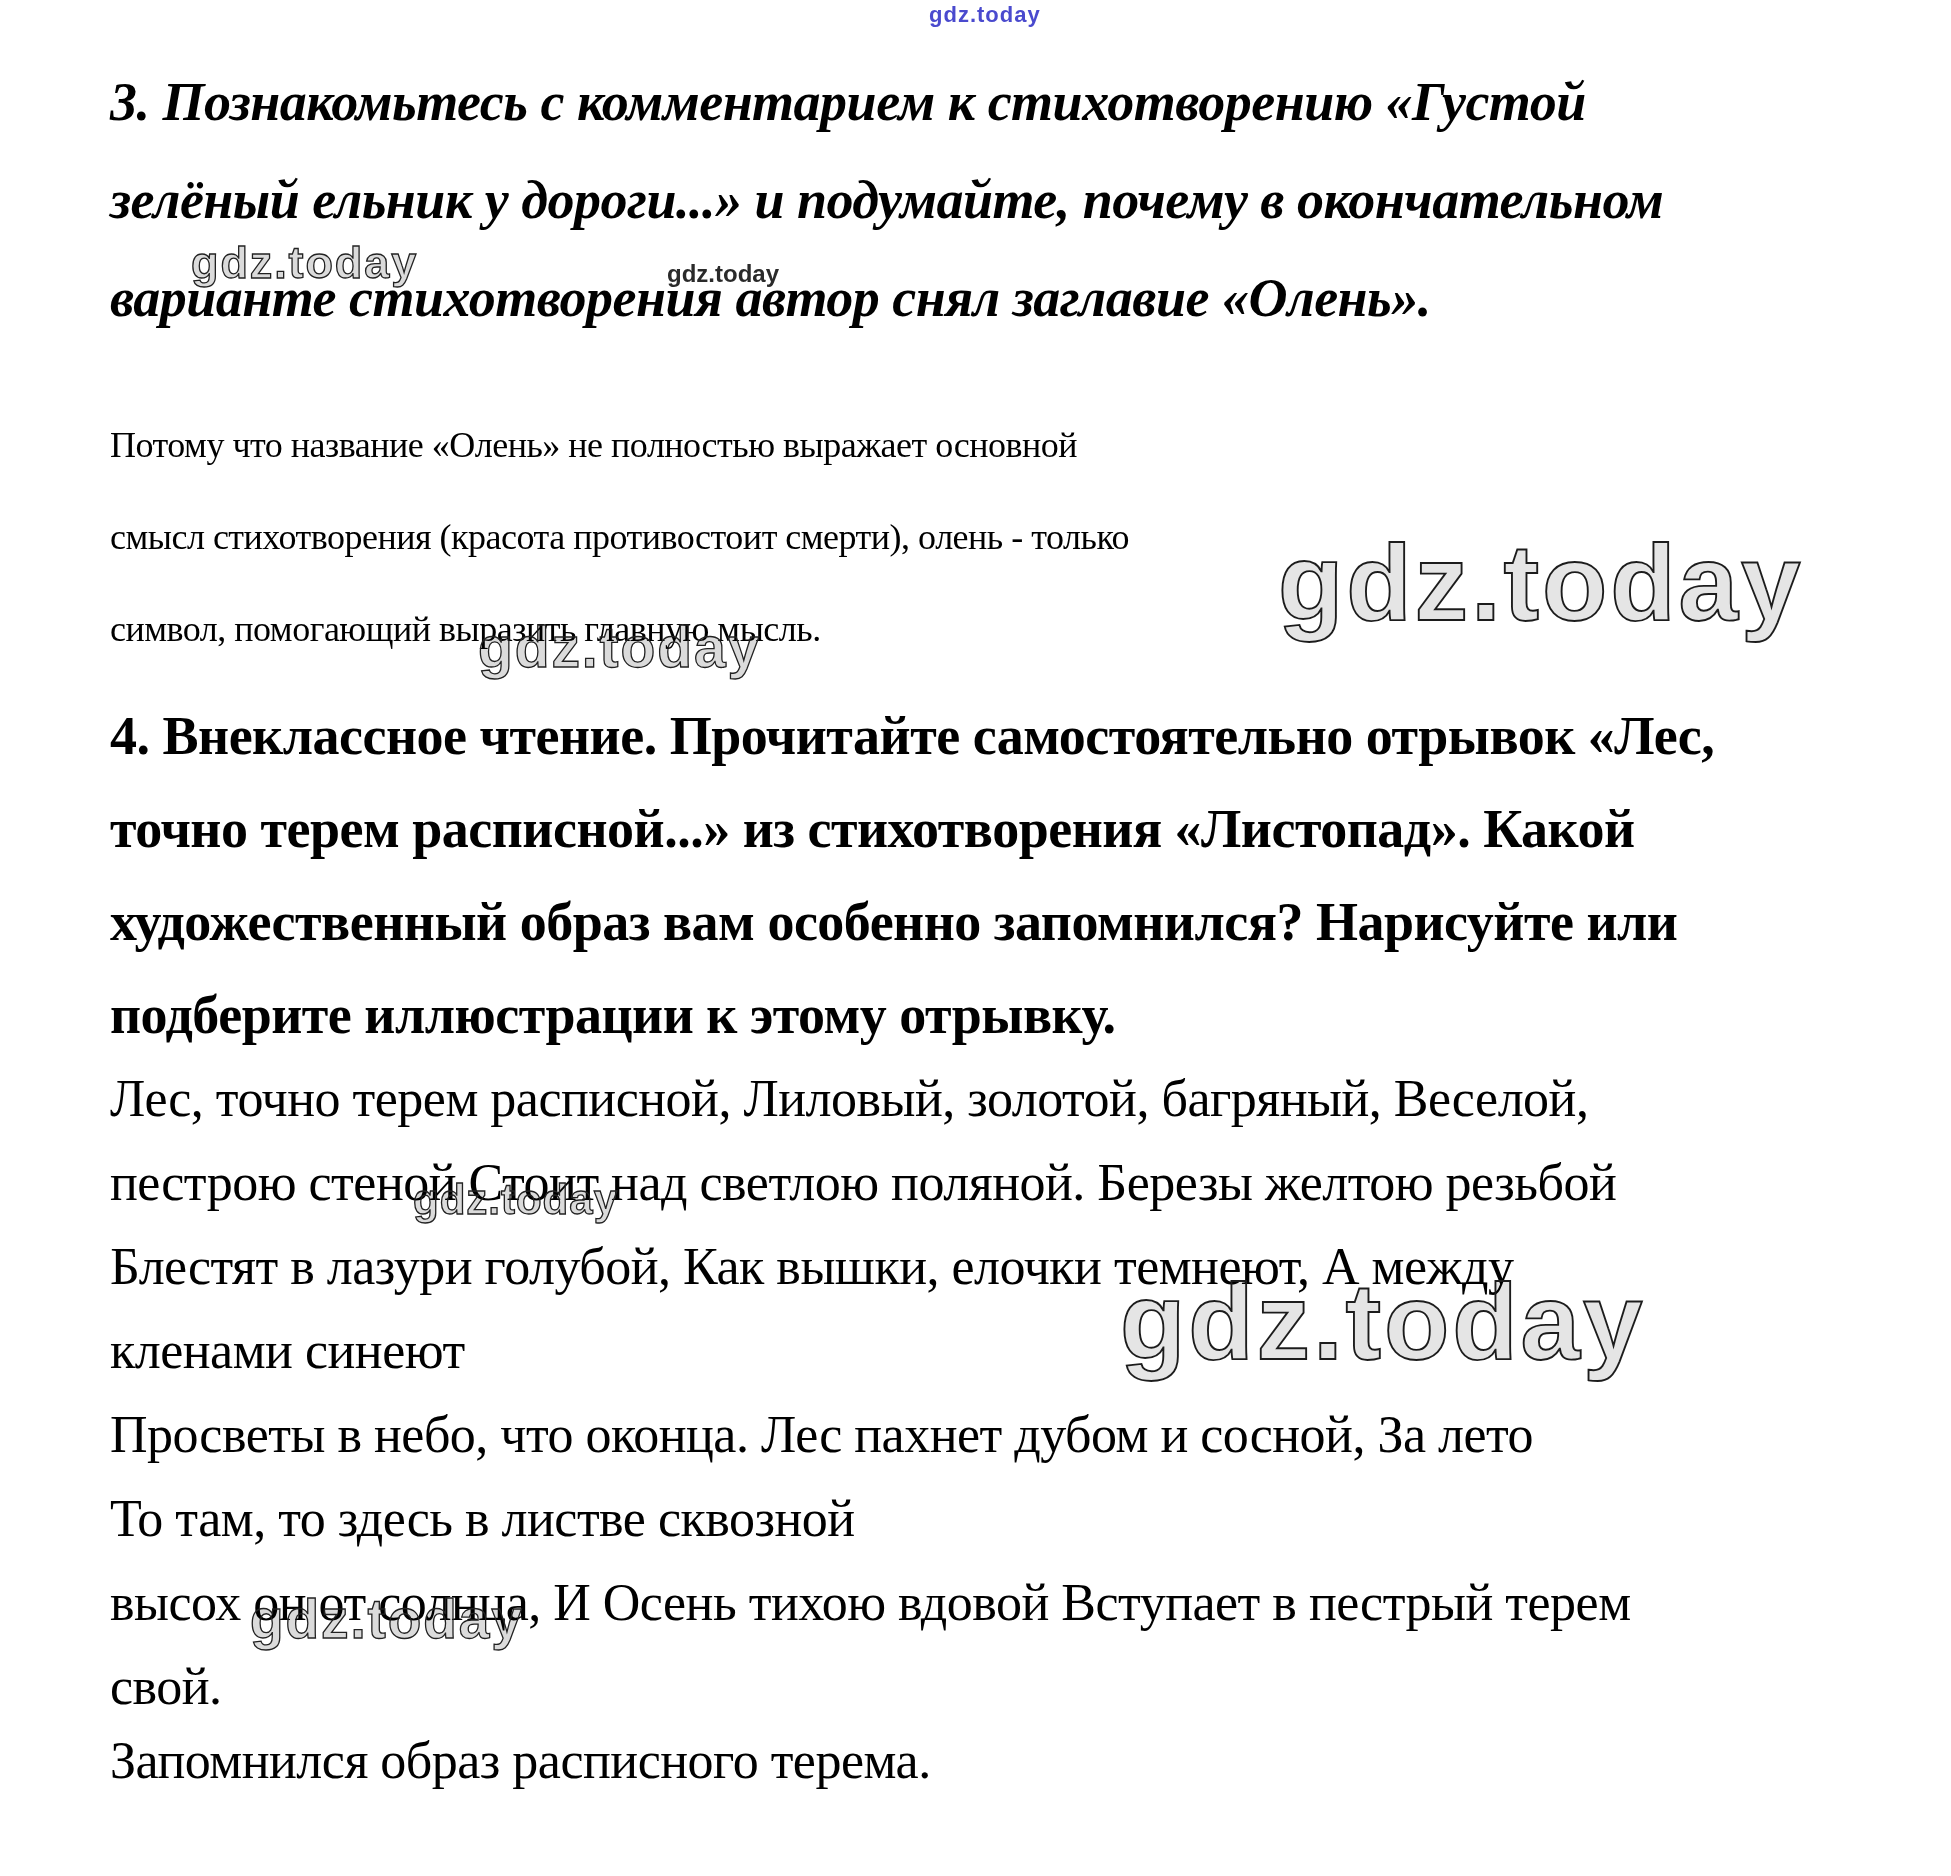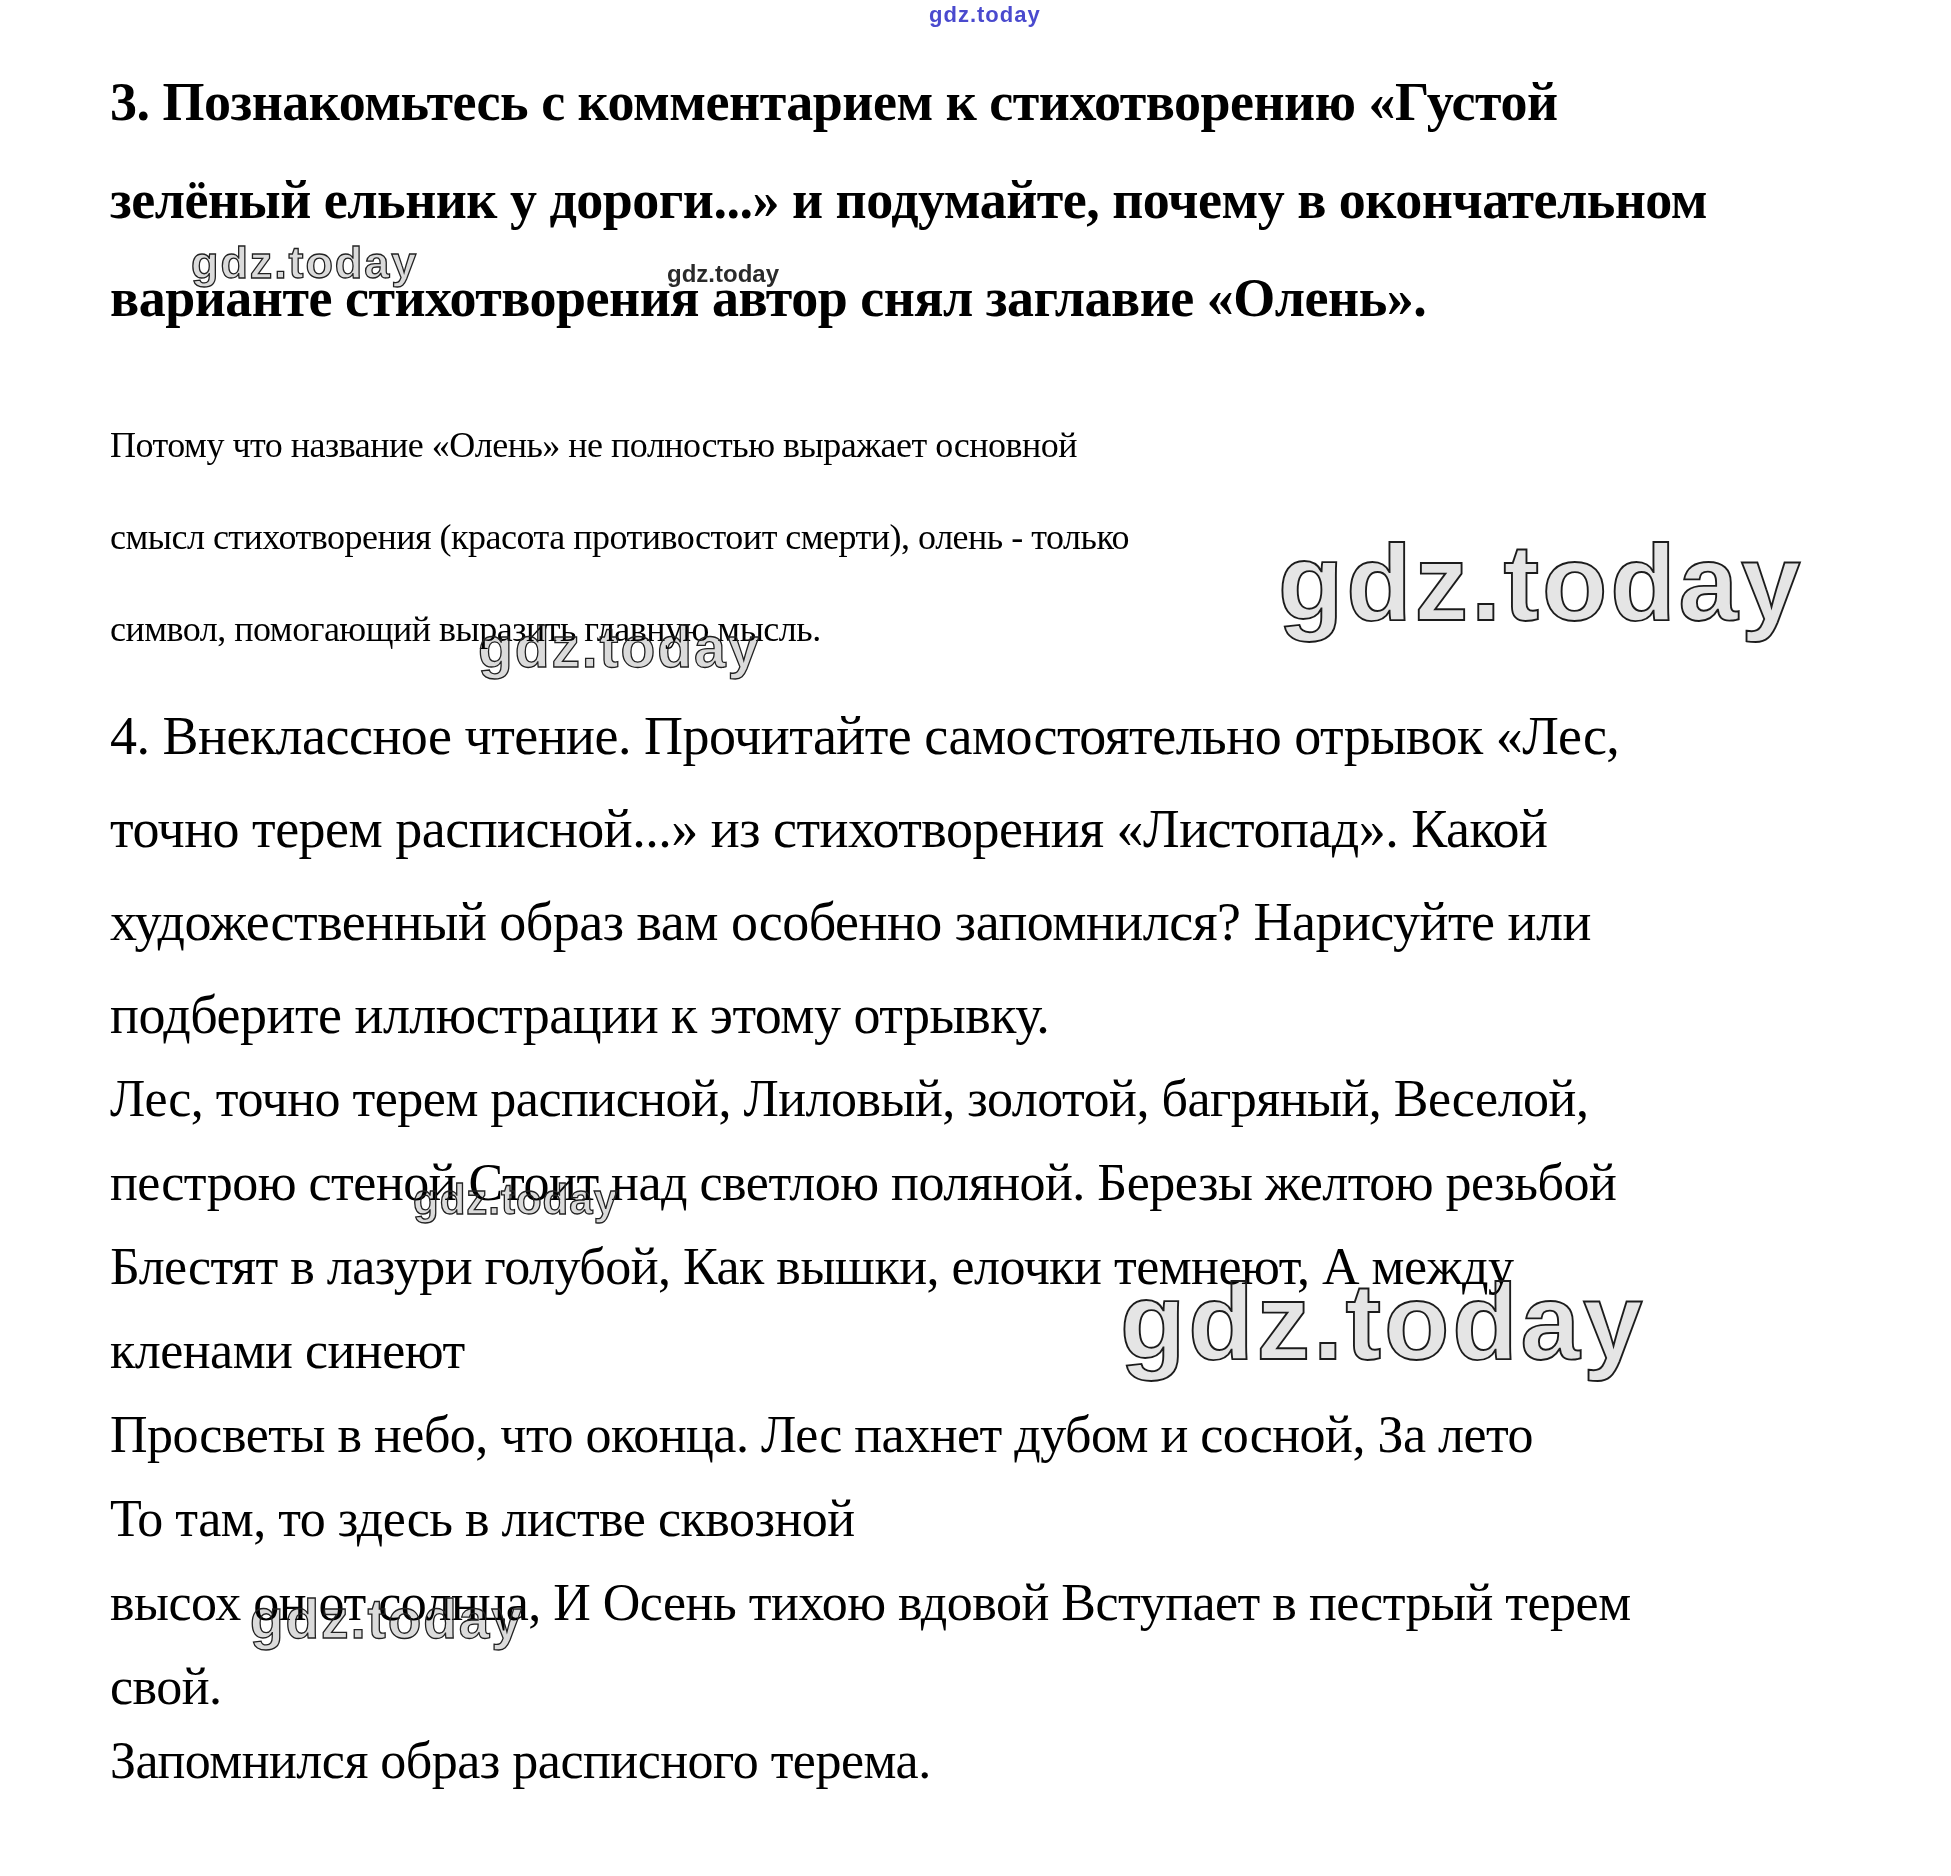--- a/index.html
+++ b/index.html
@@ -14,7 +14,7 @@
   .doc{padding:53px 57px 0 110px;}
   .line{display:block;white-space:nowrap;letter-spacing:-0.5px;}
 
-  .q3{font-weight:bold;font-size:54px;line-height:98px;}
+  .q3{font-weight:bold;font-size:54px;line-height:98px;font-style:italic;}
   .a3{margin-top:52px;font-size:36px;line-height:92px;}
   .q4{margin-top:15.3px;font-weight:normal;font-size:54px;line-height:93px;}
   .poem{margin-top:-5.7px;font-size:52px;line-height:84px;}

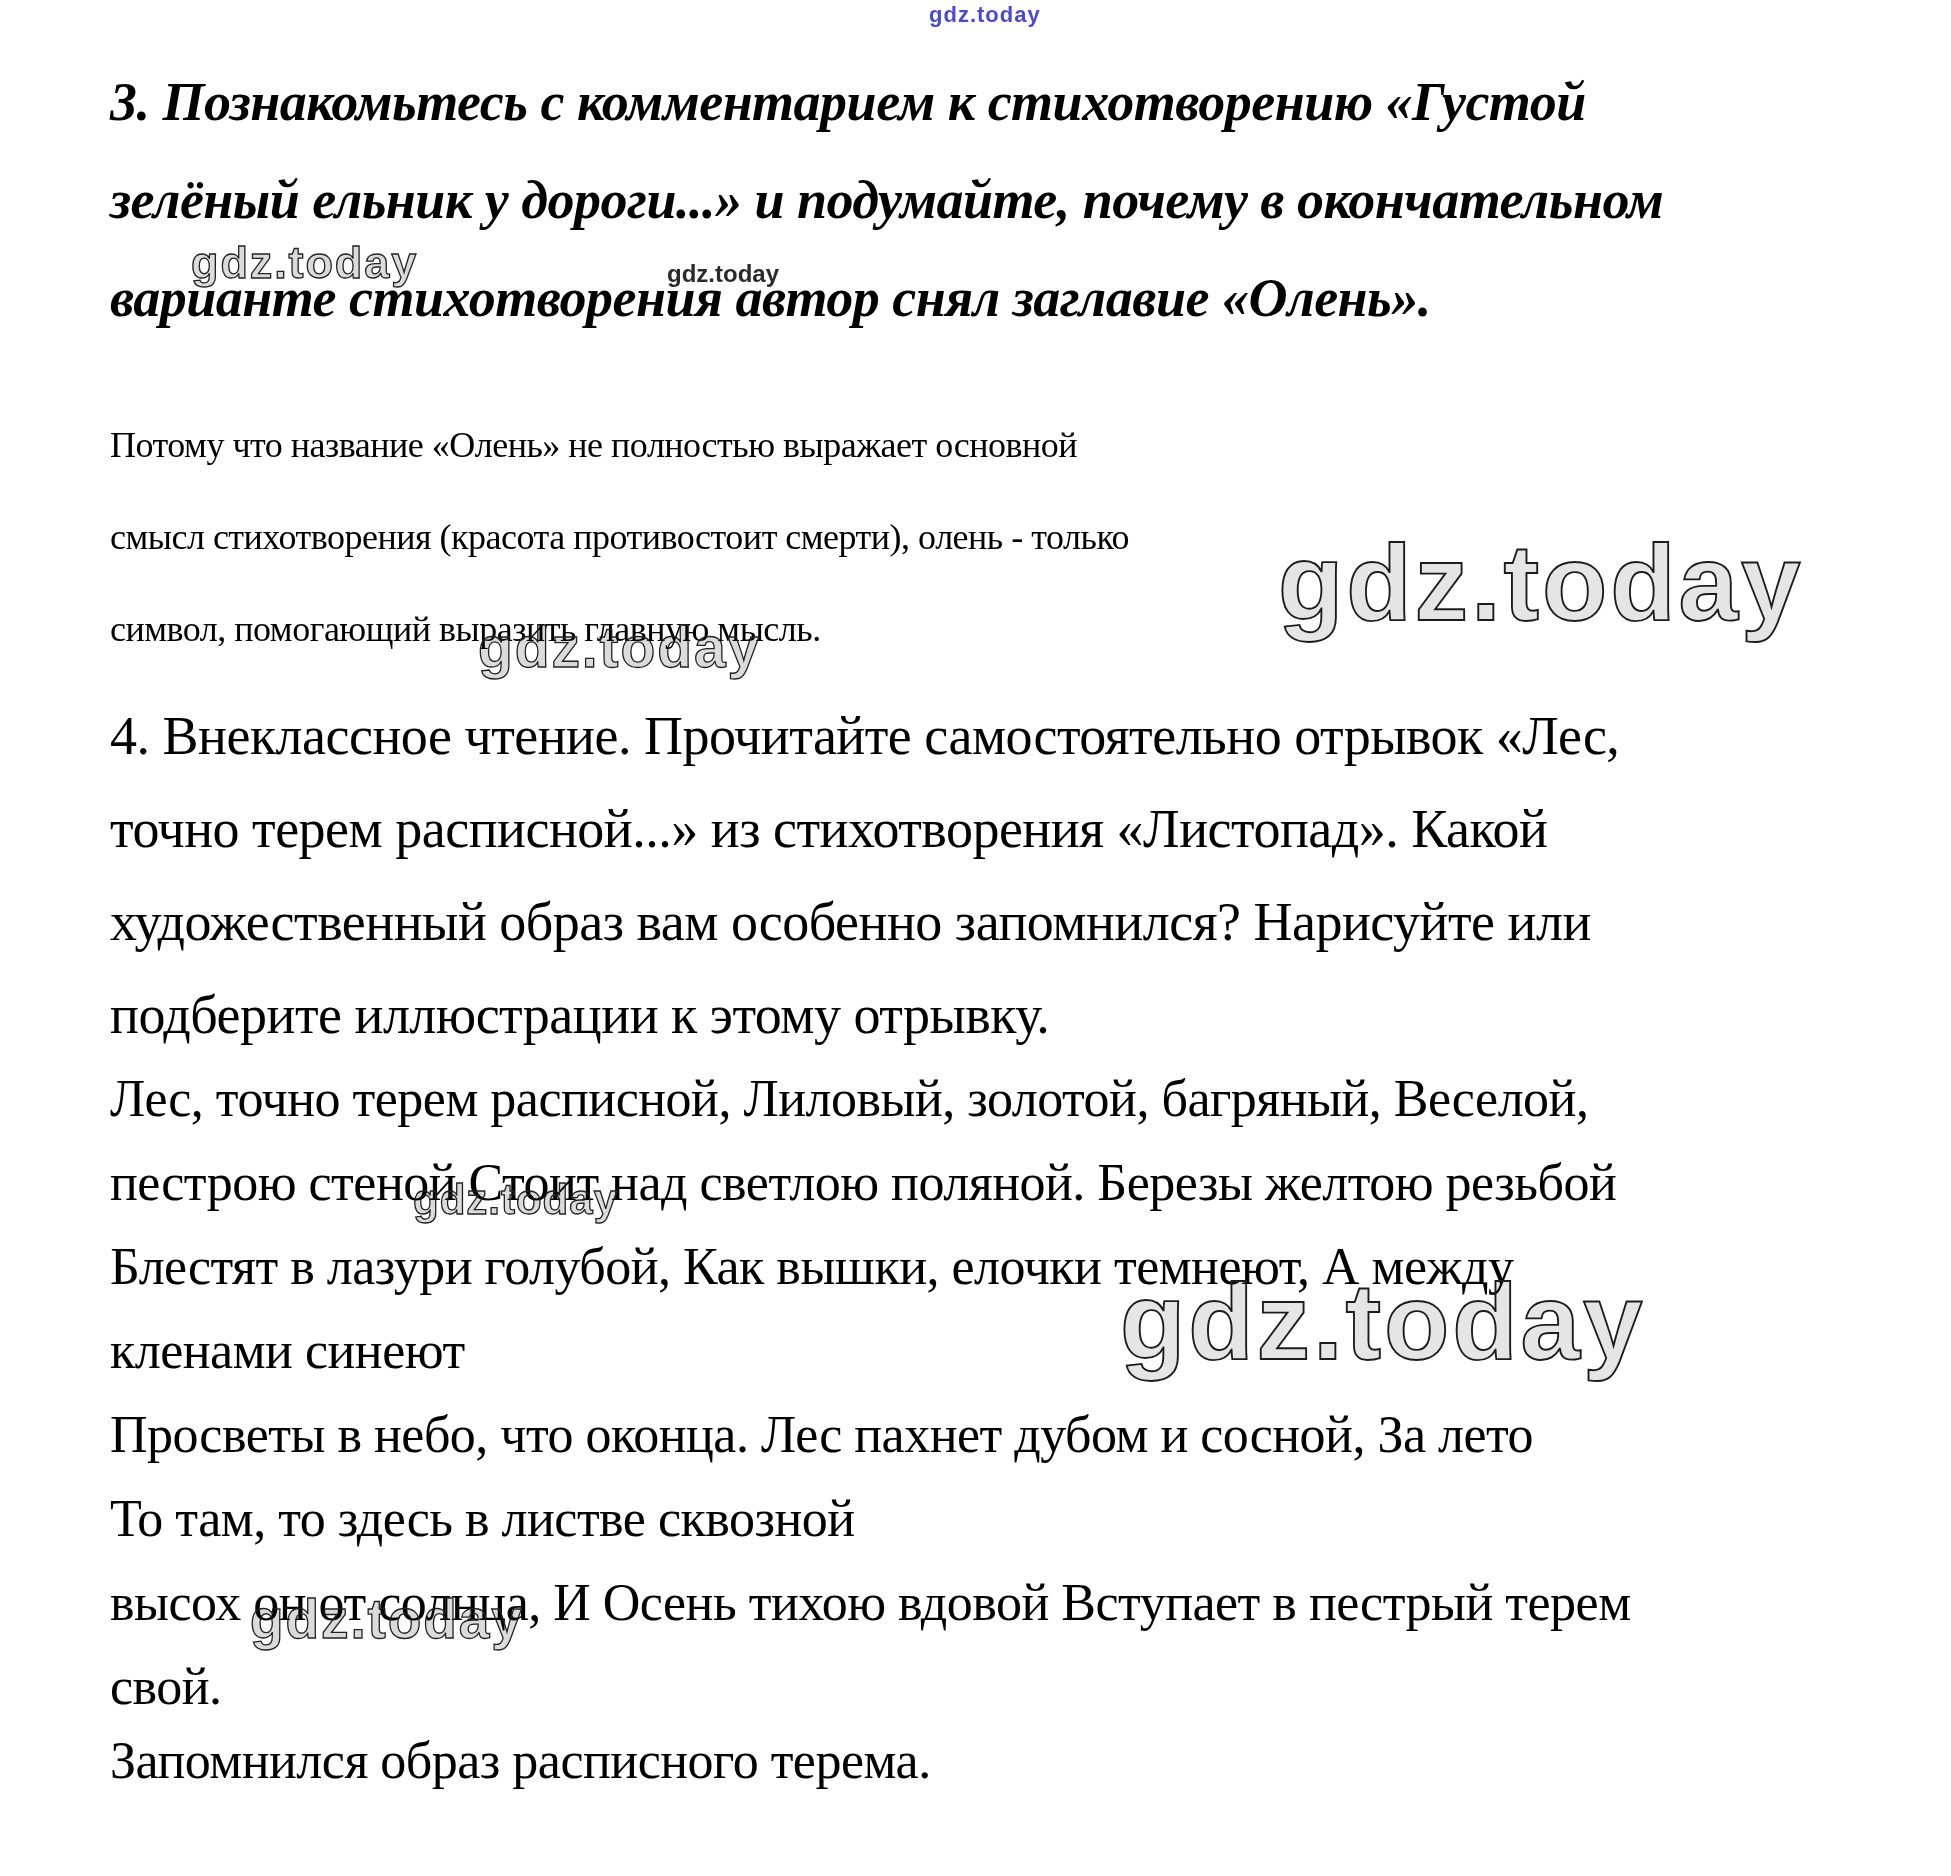--- a/index.html
+++ b/index.html
@@ -16,7 +16,7 @@
 
   .q3{font-weight:bold;font-size:54px;line-height:98px;font-style:italic;}
   .a3{margin-top:52px;font-size:36px;line-height:92px;}
-  .q4{margin-top:15.3px;font-weight:normal;font-size:54px;line-height:93px;}
+  .q4{margin-top:15.3px;font-weight:bold;font-size:54px;line-height:93px;}
   .poem{margin-top:-5.7px;font-size:52px;line-height:84px;}
   .final{margin-top:-9.6px;font-size:52px;line-height:84px;}
 

